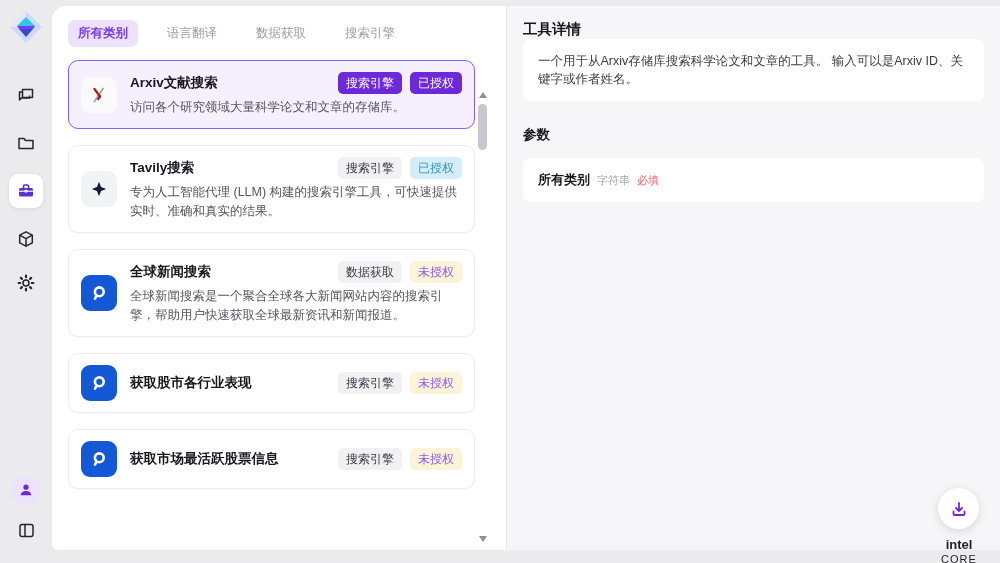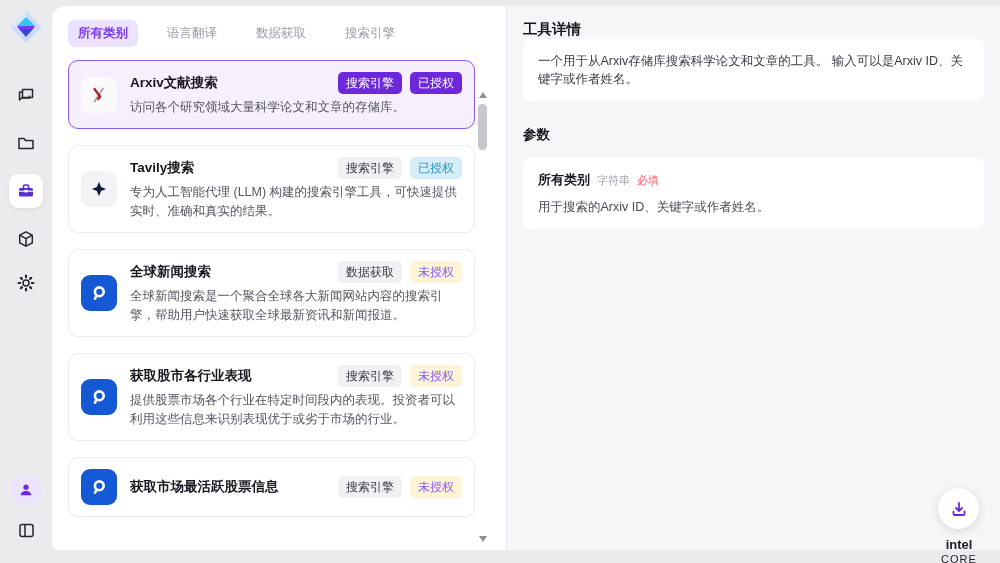--- a/index.html
+++ b/index.html
@@ -298,7 +298,6 @@
         <span class="param-type">字符串</span>
         <span class="param-required">必填</span>
       </div>
-      <div class="param-desc">用于搜索的Arxiv ID、关键字或作者姓名。</div>
     </div>
   </section>
 </main>

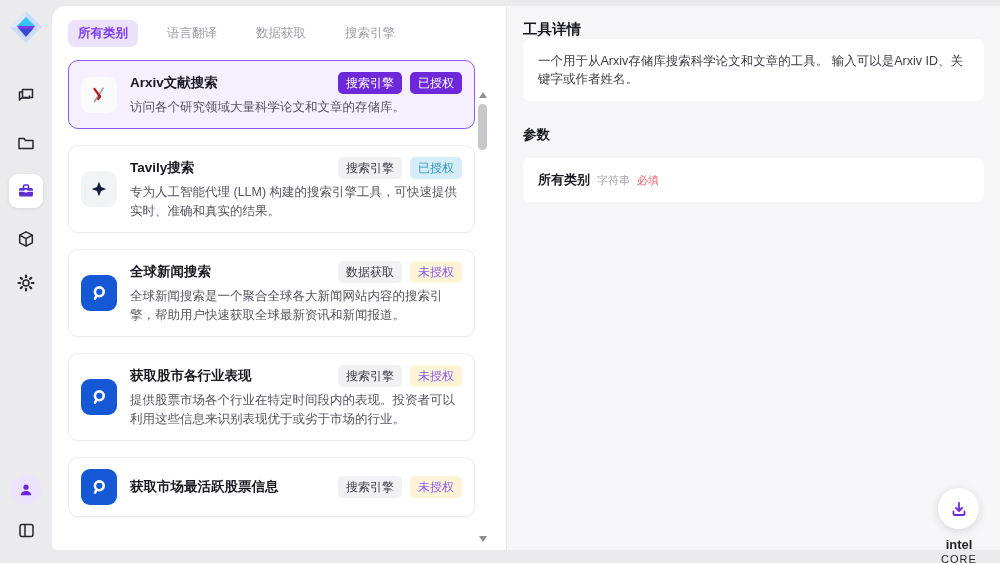--- a/index.html
+++ b/index.html
@@ -255,7 +255,6 @@
               <span class="badge b-amber">未授权</span>
             </span>
           </div>
-          <div class="tool-desc">提供股票市场各个行业在特定时间段内的表现。投资者可以利用这些信息来识别表现优于或劣于市场的行业。</div>
         </div>
       </div>
 

